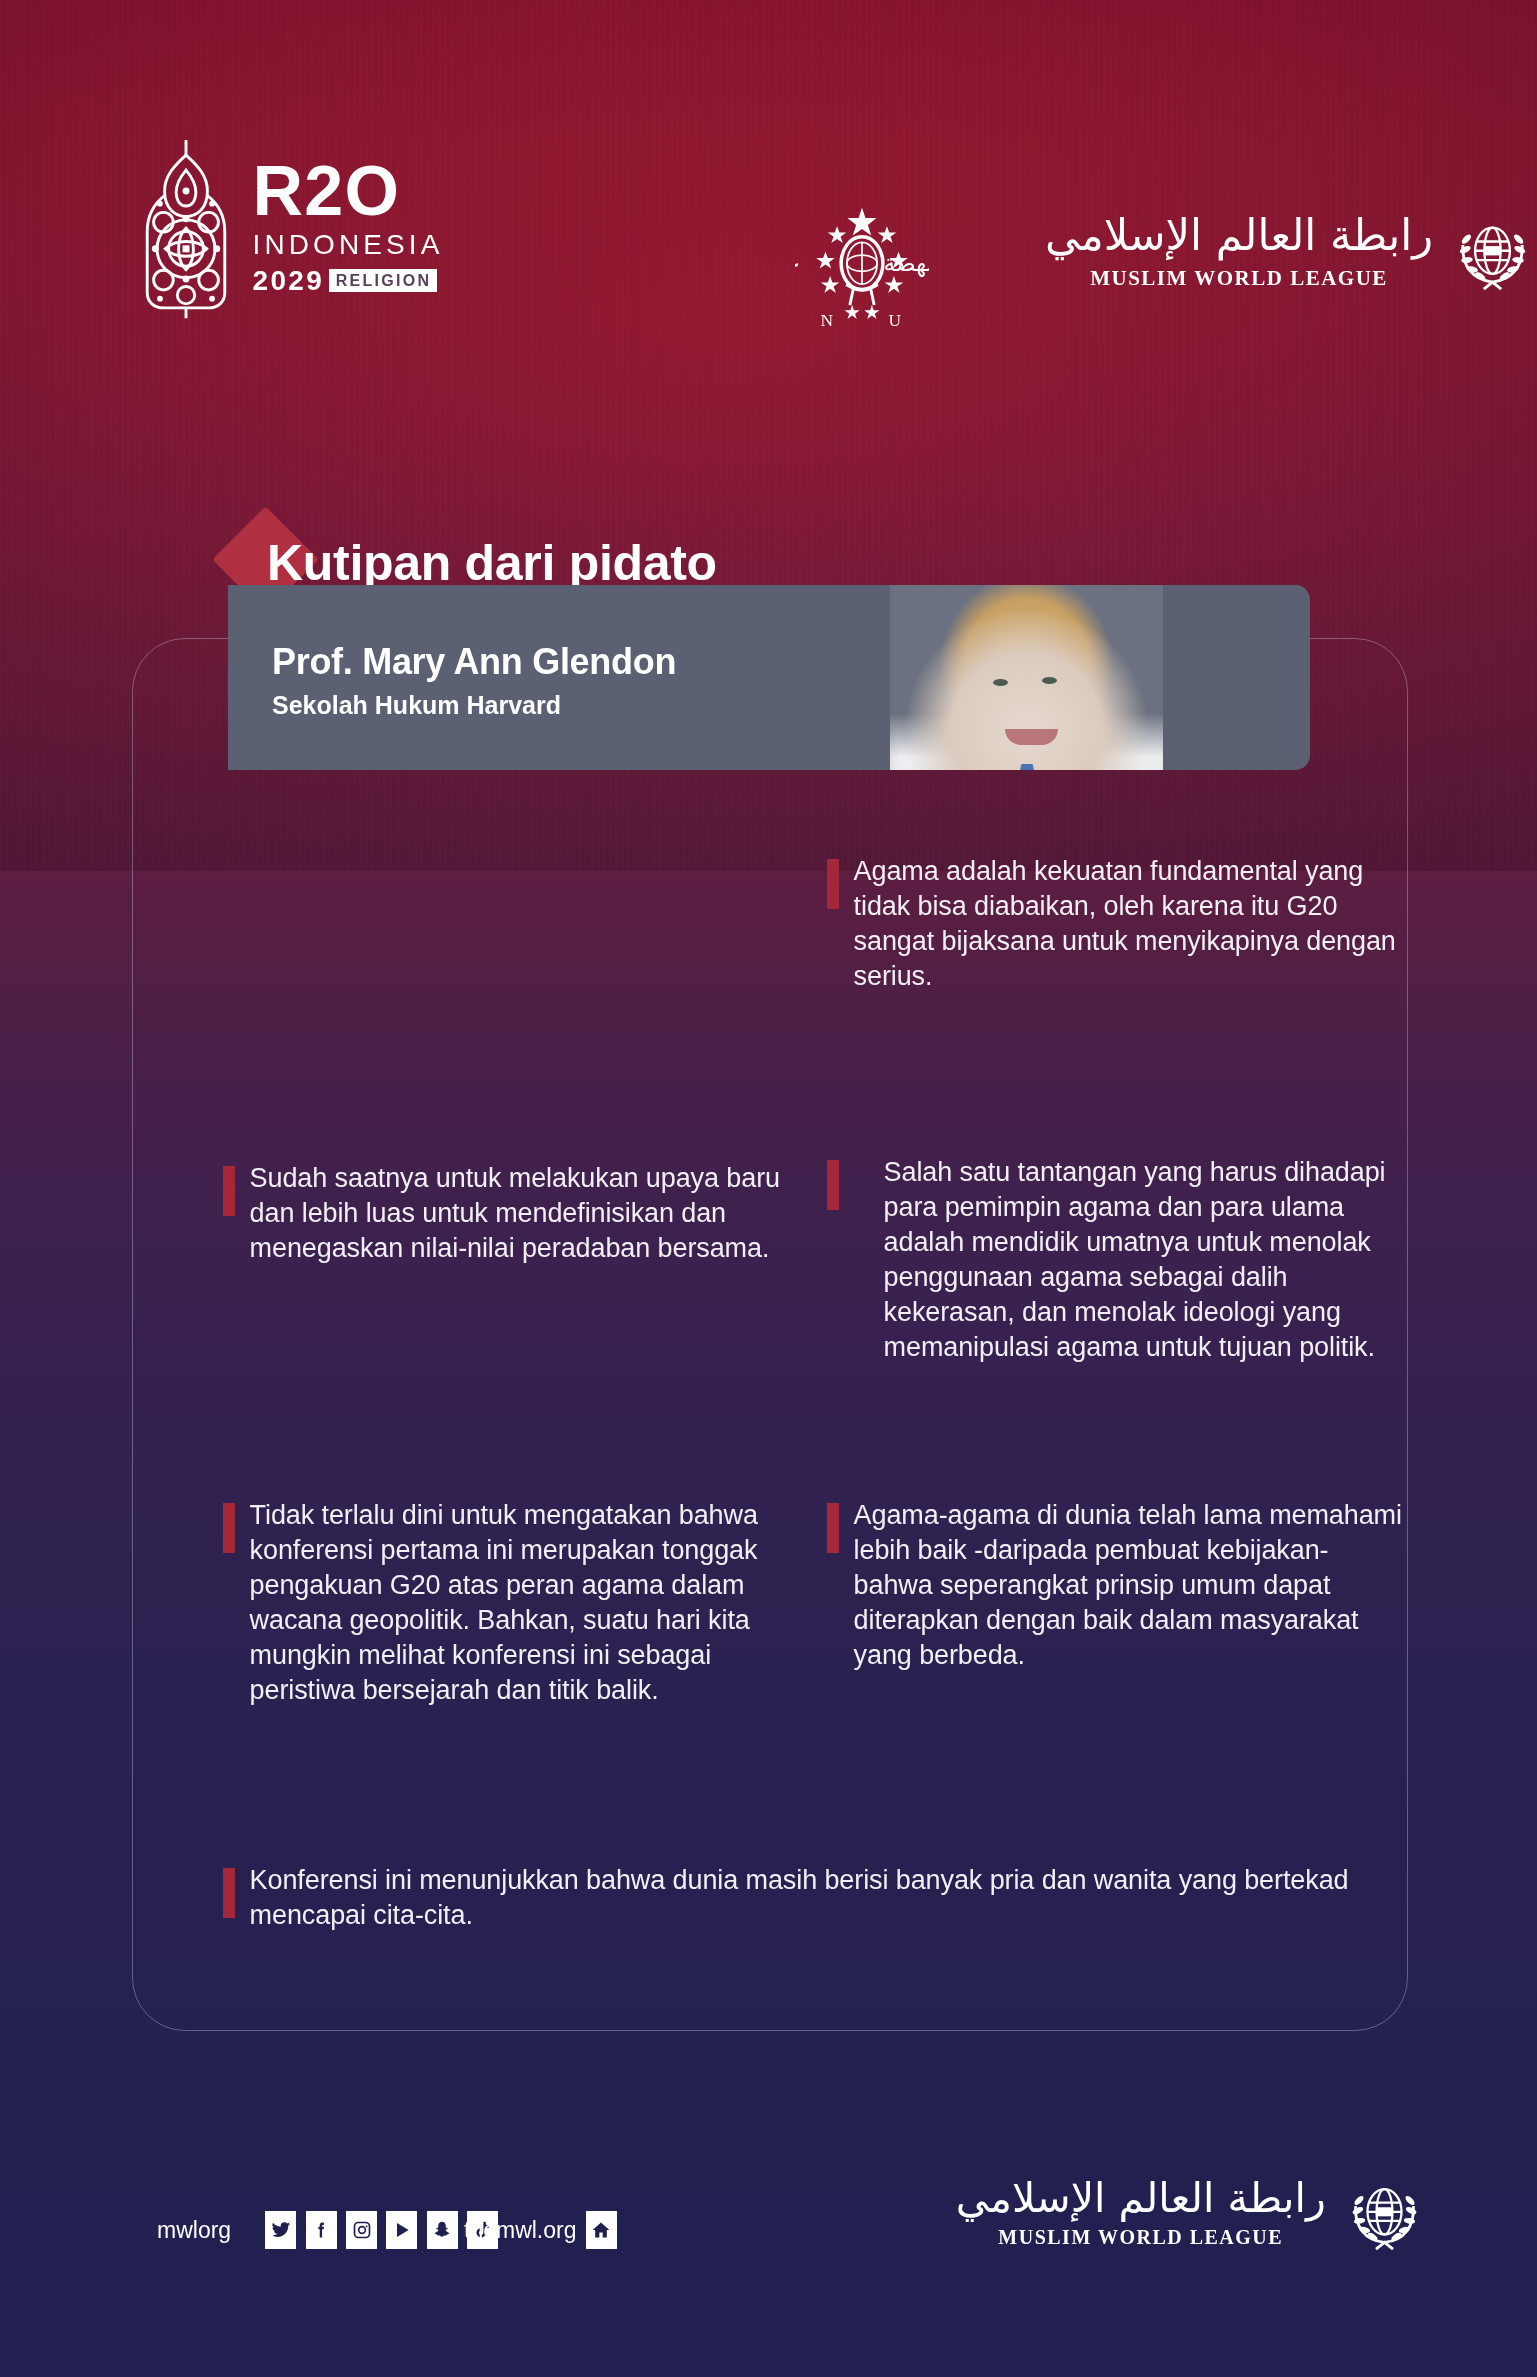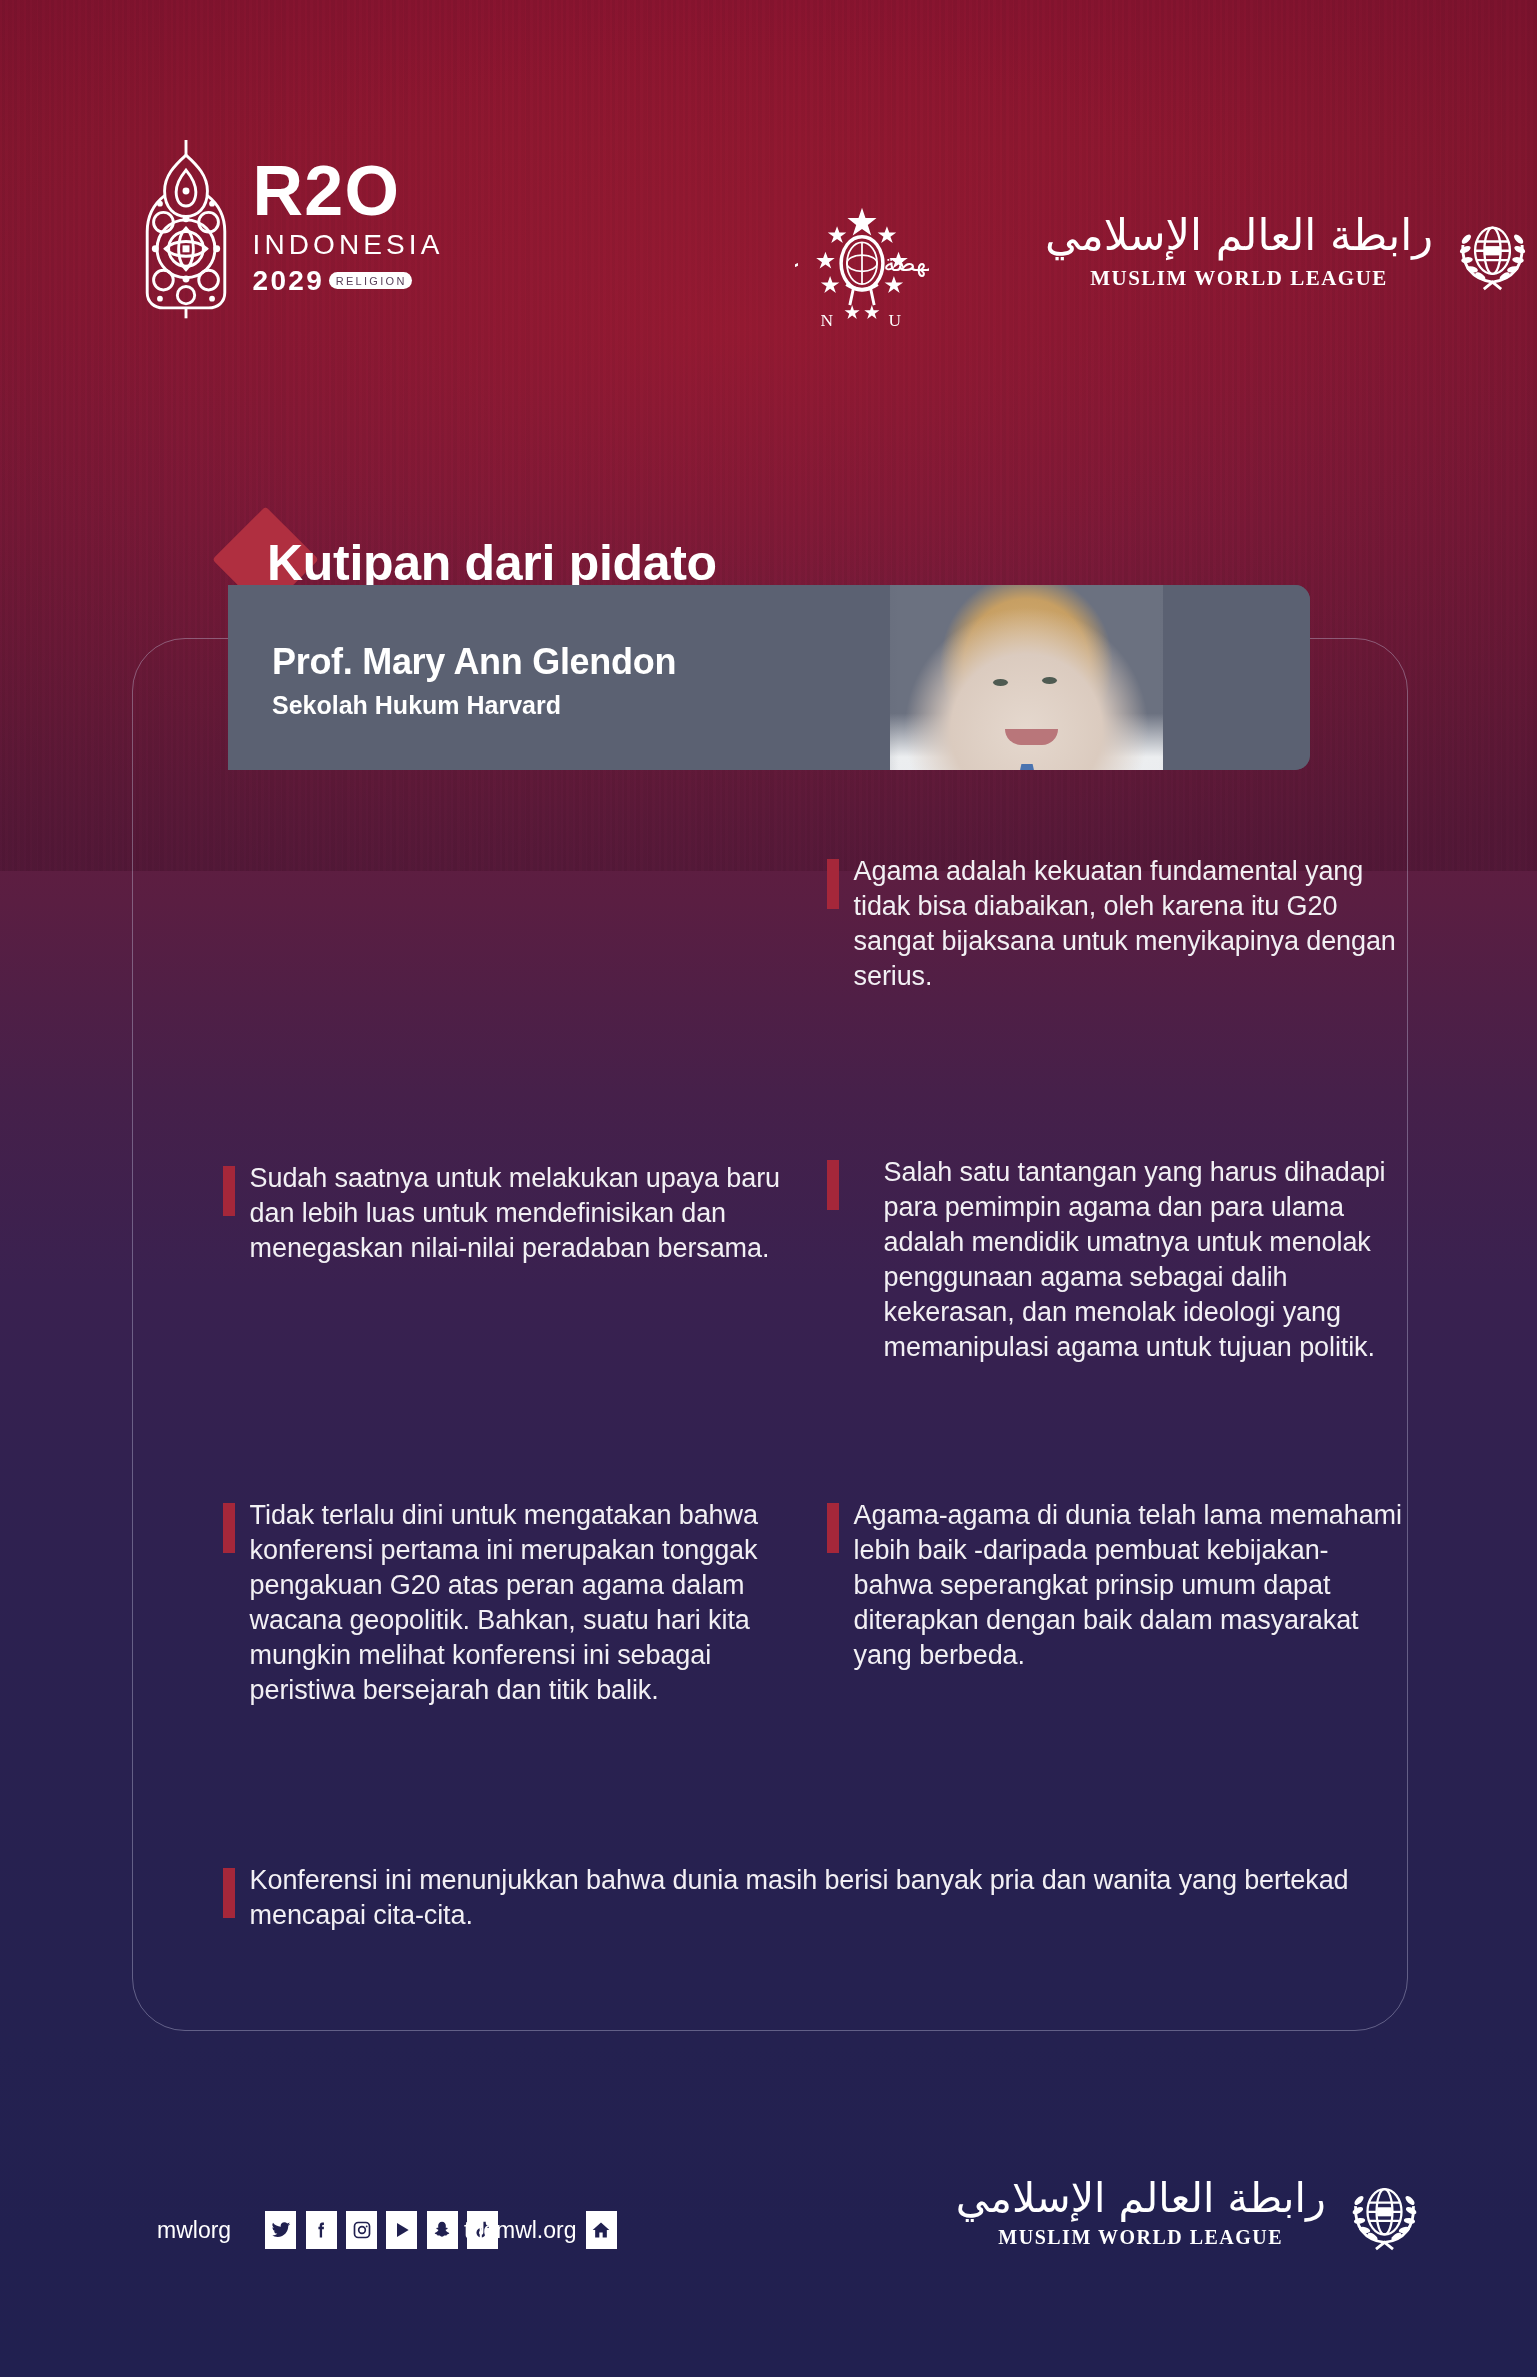--- a/index.html
+++ b/index.html
@@ -64,8 +64,8 @@
   .r20-yearrow { display:flex; align-items:center; gap:4.6px; margin-top:2.3px; }
   .r20-year { font-size:28px; font-weight:700; color:#fff; letter-spacing:2.3px; }
   .r20-religion {
-    background:#fff; color:#59415a; font-size:11px; font-weight:400;
-    letter-spacing:2.3px; padding:2.9px 5.8px 2.3px 7px;border-radius:9px;
+    background:#fff; color:#59415a; font-size:16px; font-weight:700;
+    letter-spacing:2.3px; padding:2.9px 5.8px 2.3px 7px;
   }
 
   .nu-logo { position:absolute; left:795px; top:203px; width:134px; height:116px; }

